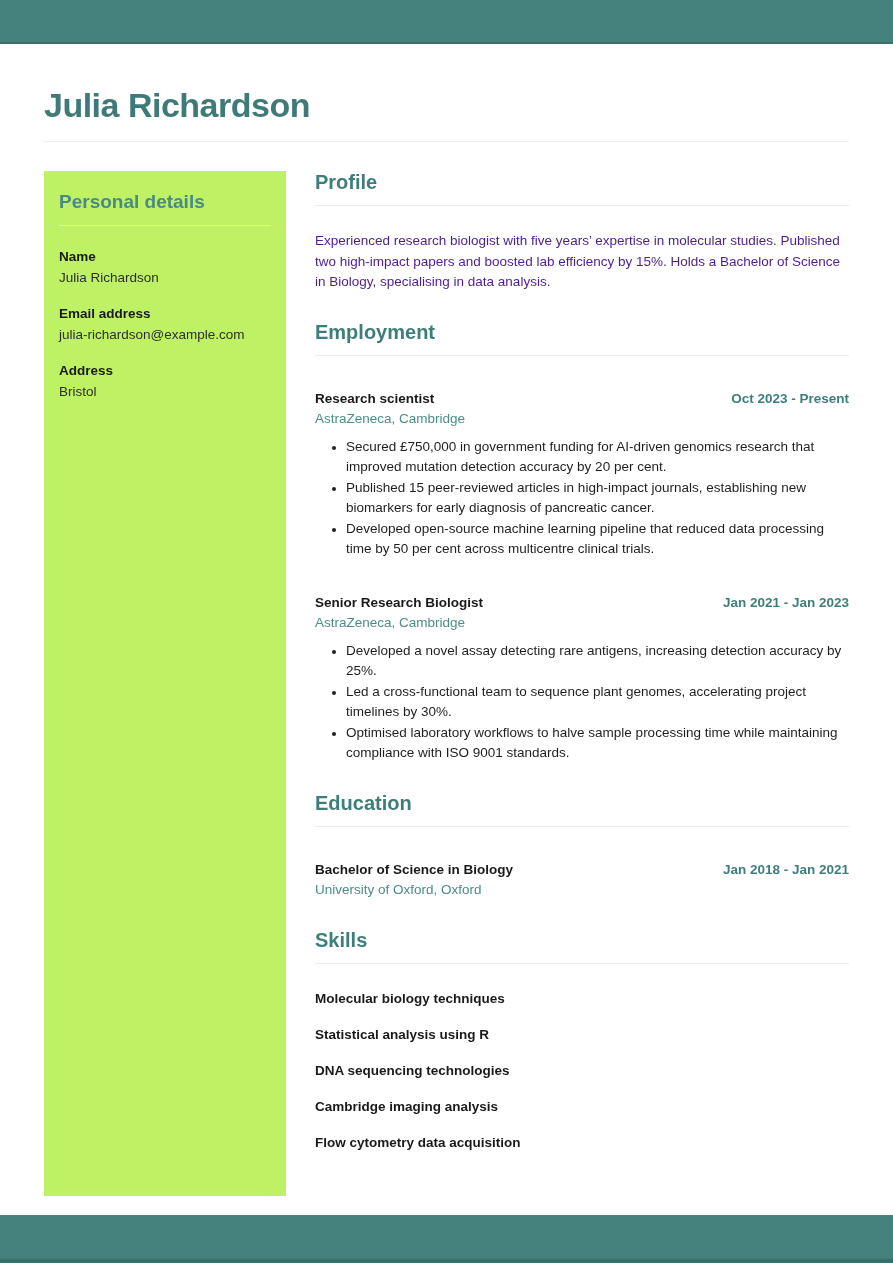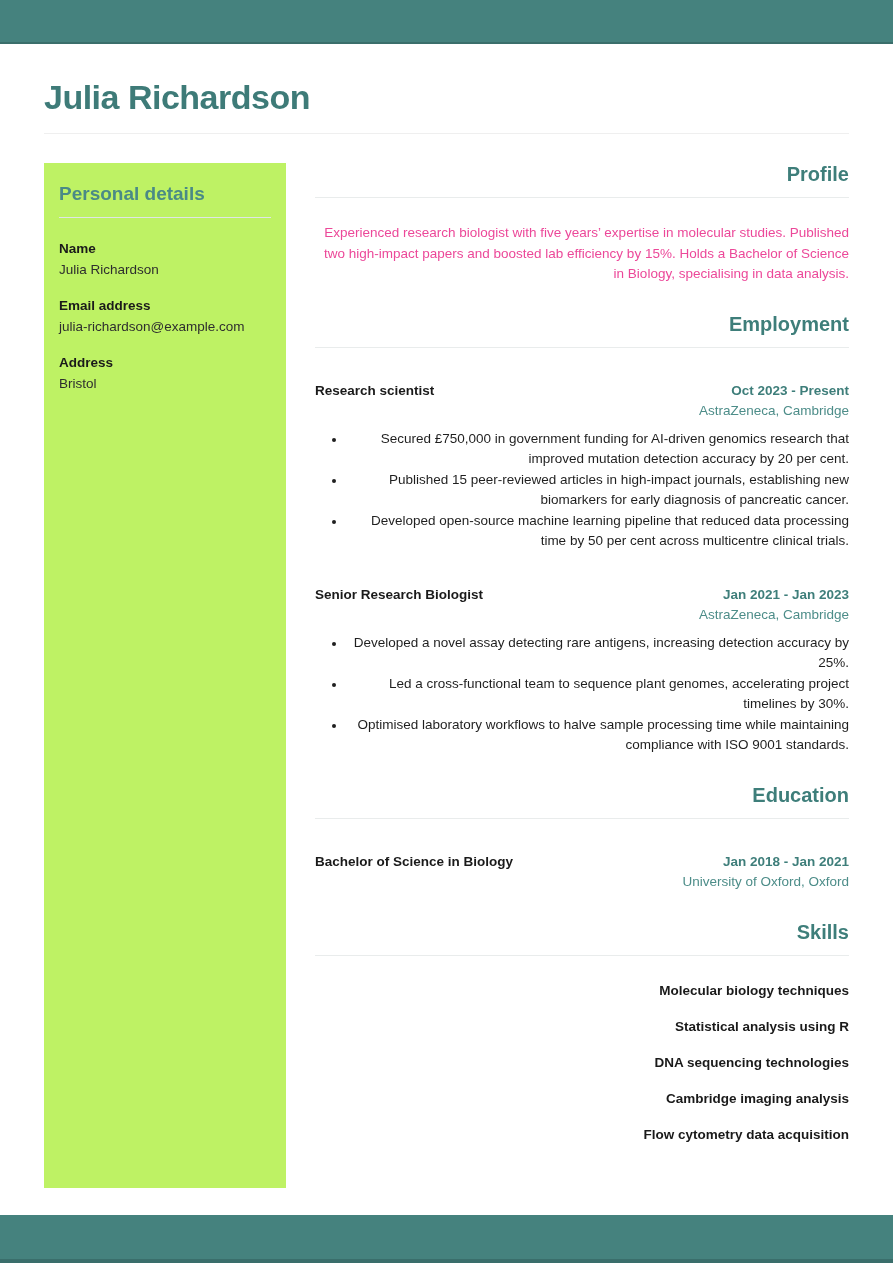--- a/index.html
+++ b/index.html
@@ -22,7 +22,7 @@
   }
   .page {
     flex: 1 1 auto;
-    padding: 0 44px;
+    padding: 8px 44px;
     overflow: hidden;
   }
   .candidate-name {

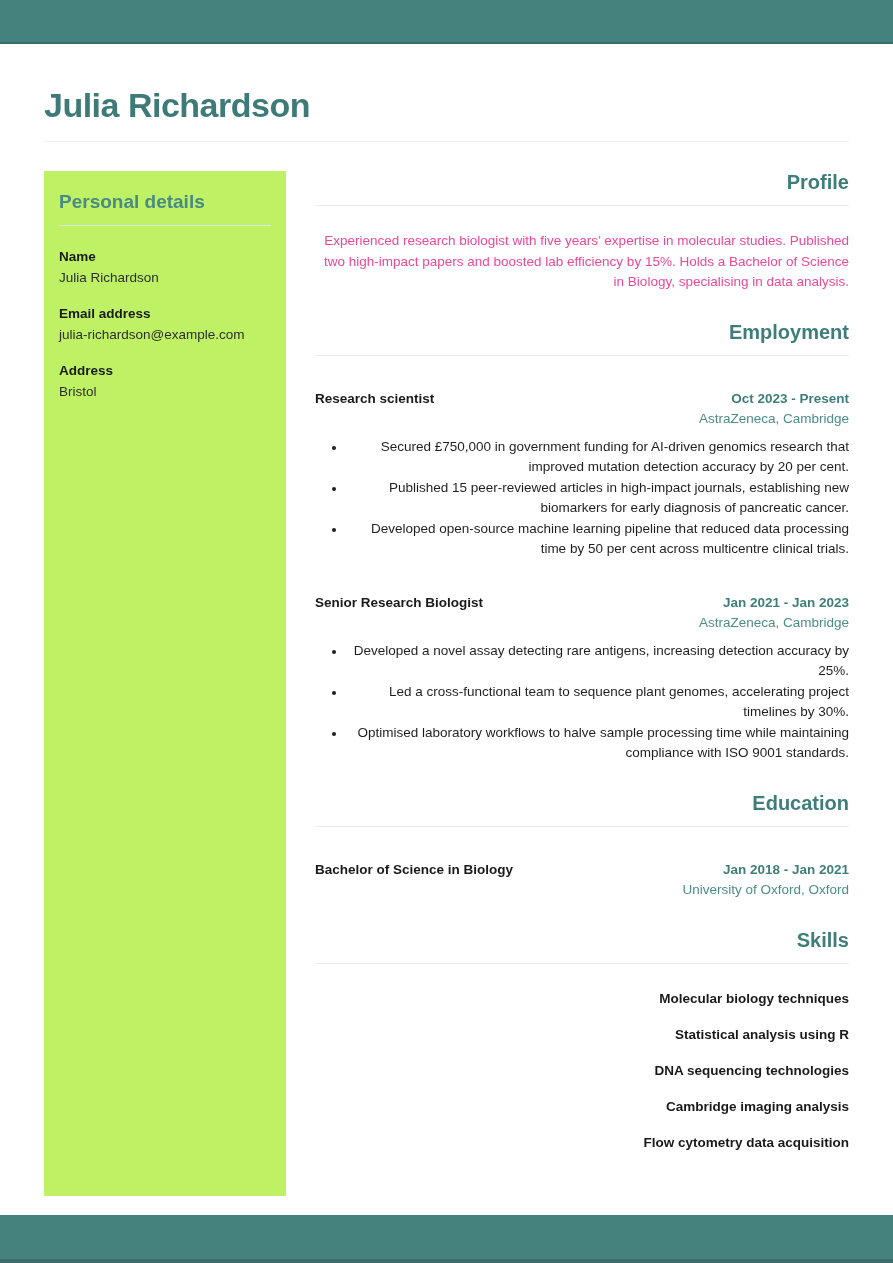--- a/index.html
+++ b/index.html
@@ -75,7 +75,7 @@
     margin-left: 29px;
     min-width: 0;
   }
-  .section { margin-bottom: 28px; text-align: right; }
+  .section { margin-bottom: 28px; }
   .section-title {
     font-size: 20px;
     font-weight: bold;

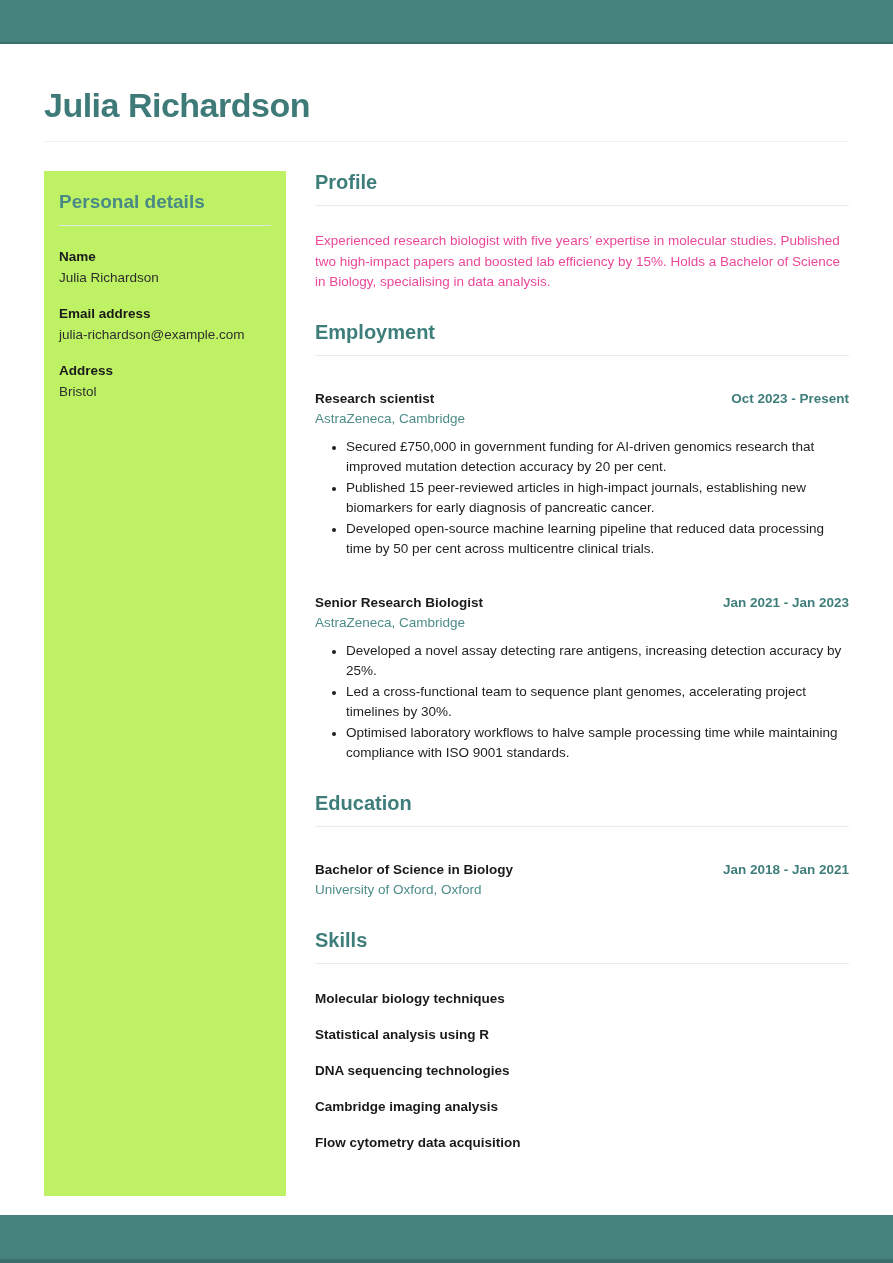--- a/index.html
+++ b/index.html
@@ -87,7 +87,7 @@
     margin-top: 25px;
     font-size: 13.5px;
     line-height: 20.5px;
-    color: #ec4899;
+    color: #4c1d95;
   }
   .job-entry { margin-top: 33px; }
   .entry-header {

